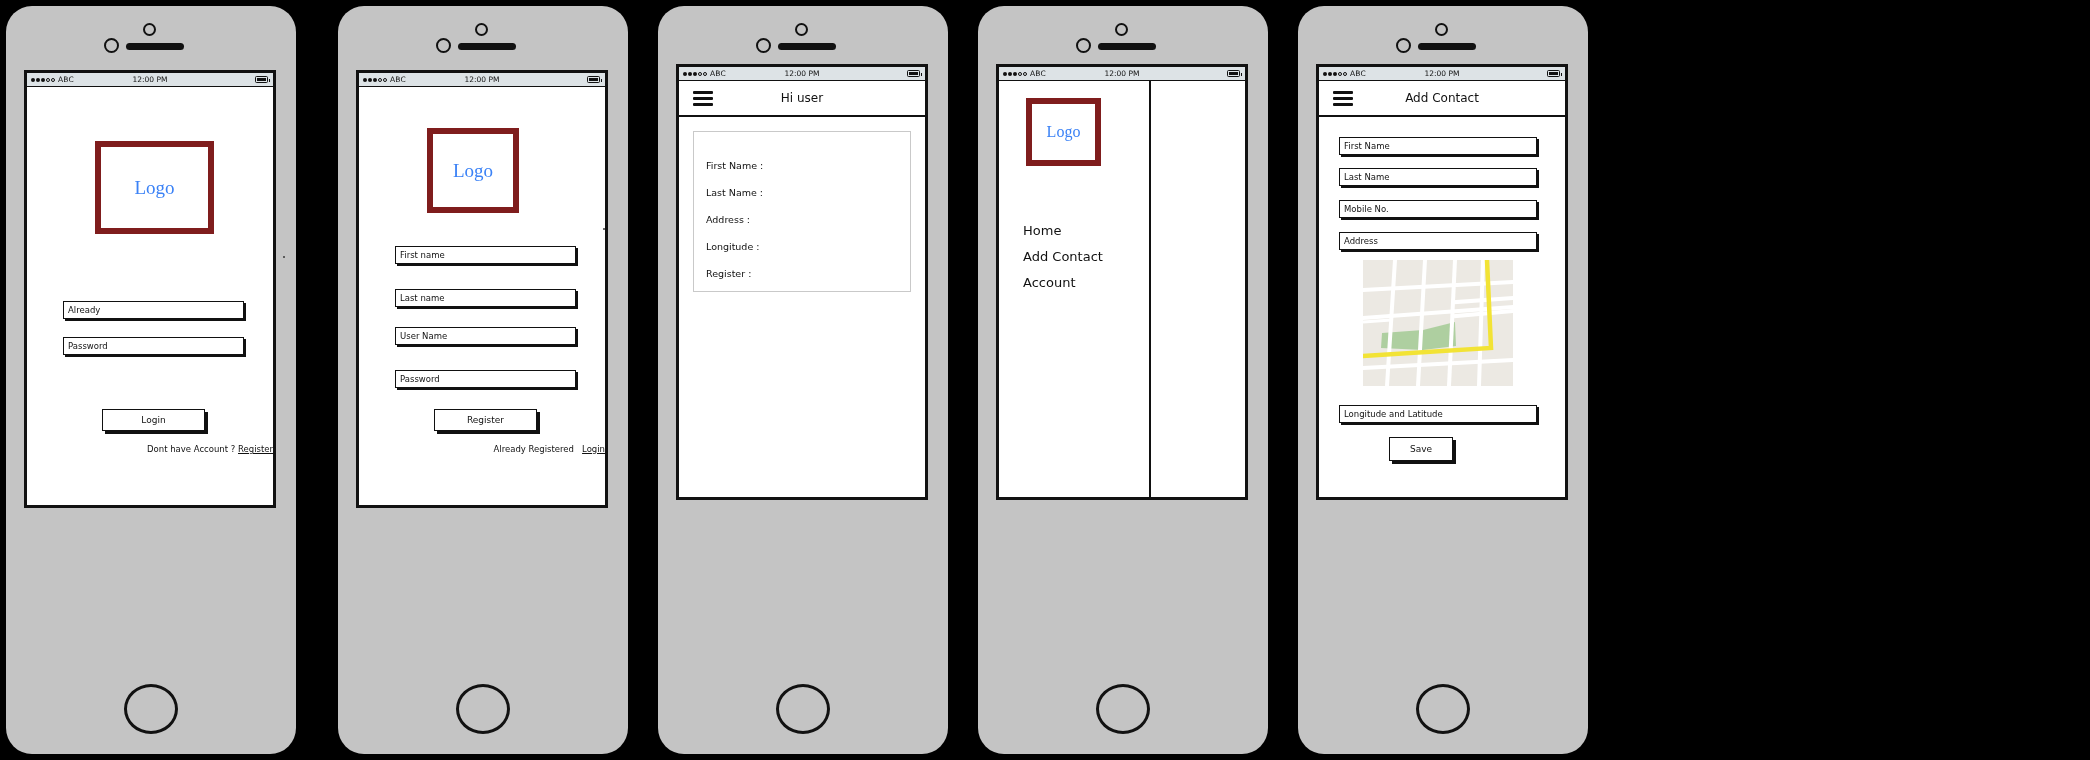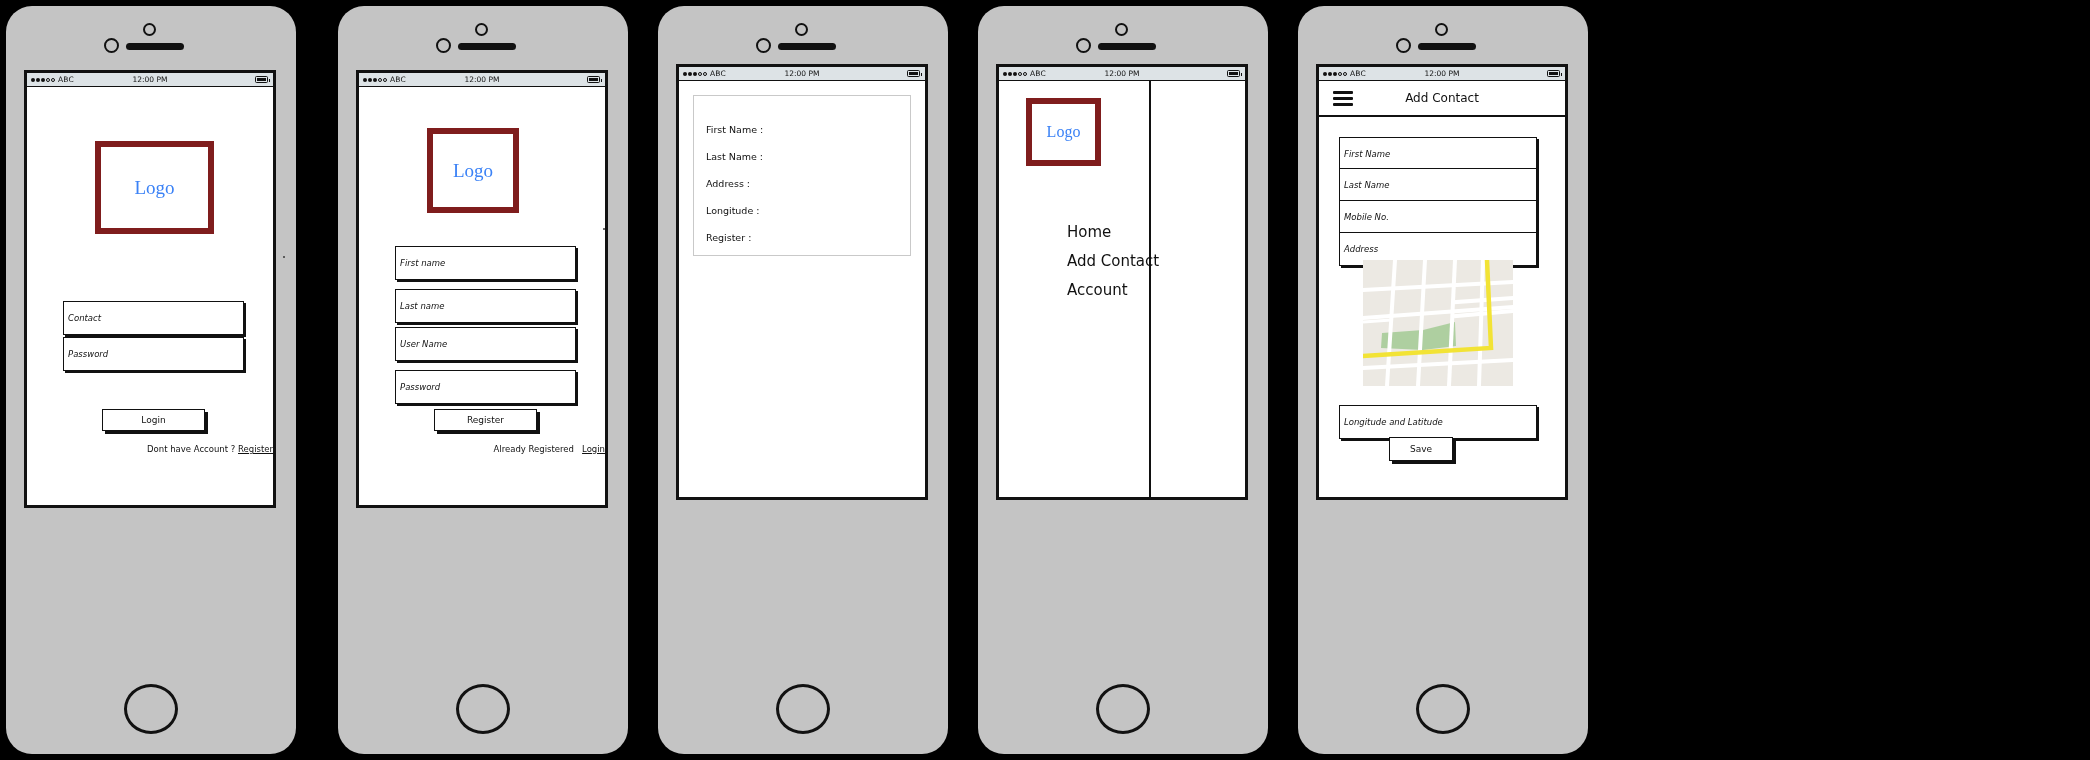--- a/index.html
+++ b/index.html
@@ -386,6 +386,14 @@
         </span>
     </div>
 
+    <div class="navbar">
+      <div class="hamburger">
+        <span></span>
+          <span></span>
+          <span></span>
+      </div>
+      <div class="nav-title">Hi user</div>
+    </div>
 
     <div class="content">
       <div class="card">

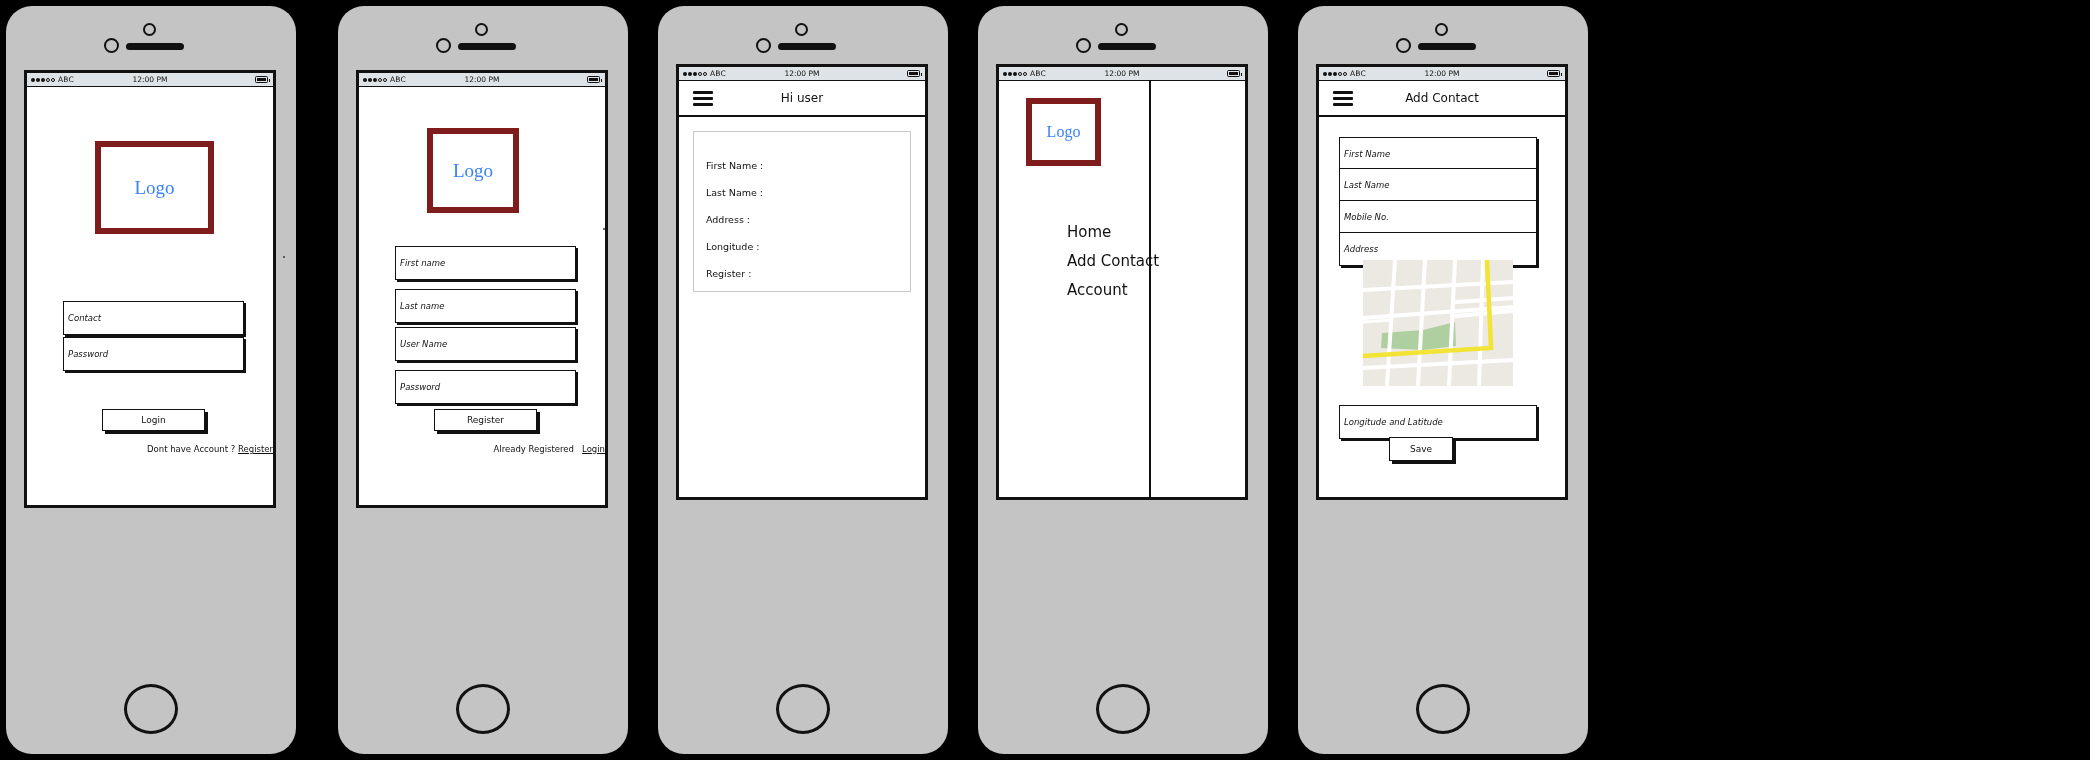--- a/index.html
+++ b/index.html
@@ -128,11 +128,10 @@
     color: #111;
     display: flex;
     align-items: center;
-    padding: 16px 4px;
+    padding: 8px 4px;
     box-sizing: border-box;
     height: 16px;
     font-family: "DejaVu Sans", sans-serif;
-    font-style: italic;
   }
   .wf-btn {
     position: relative;

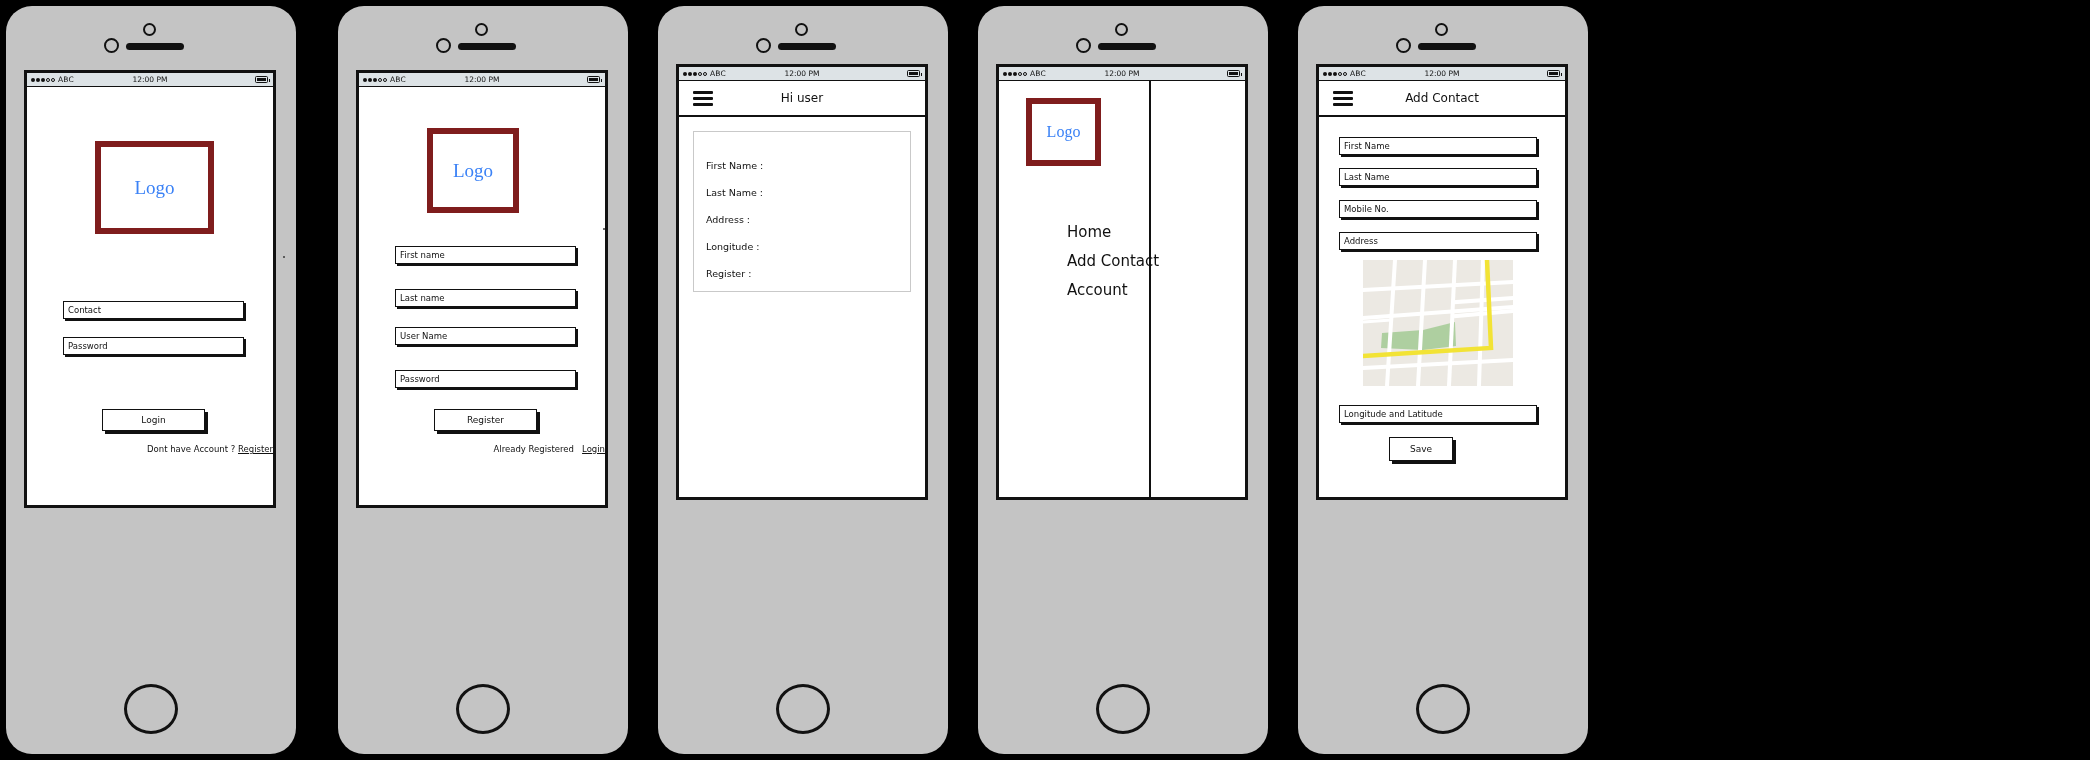--- a/index.html
+++ b/index.html
@@ -244,12 +244,11 @@
   .s4-logo { position: absolute; left: 27px; top: 17px; width: 75px; height: 68px; font-size: 16px; }
   .drawer-menu { position: absolute; left: 24px; top: 142px; }
   .drawer-item {
-    font-size: 15px;
+    font-size: 13px;
     color: #111;
     margin-bottom: 11px;
     font-family: "DejaVu Sans", sans-serif;
     cursor: pointer;
-    margin-left: 44px;
   }
 
   

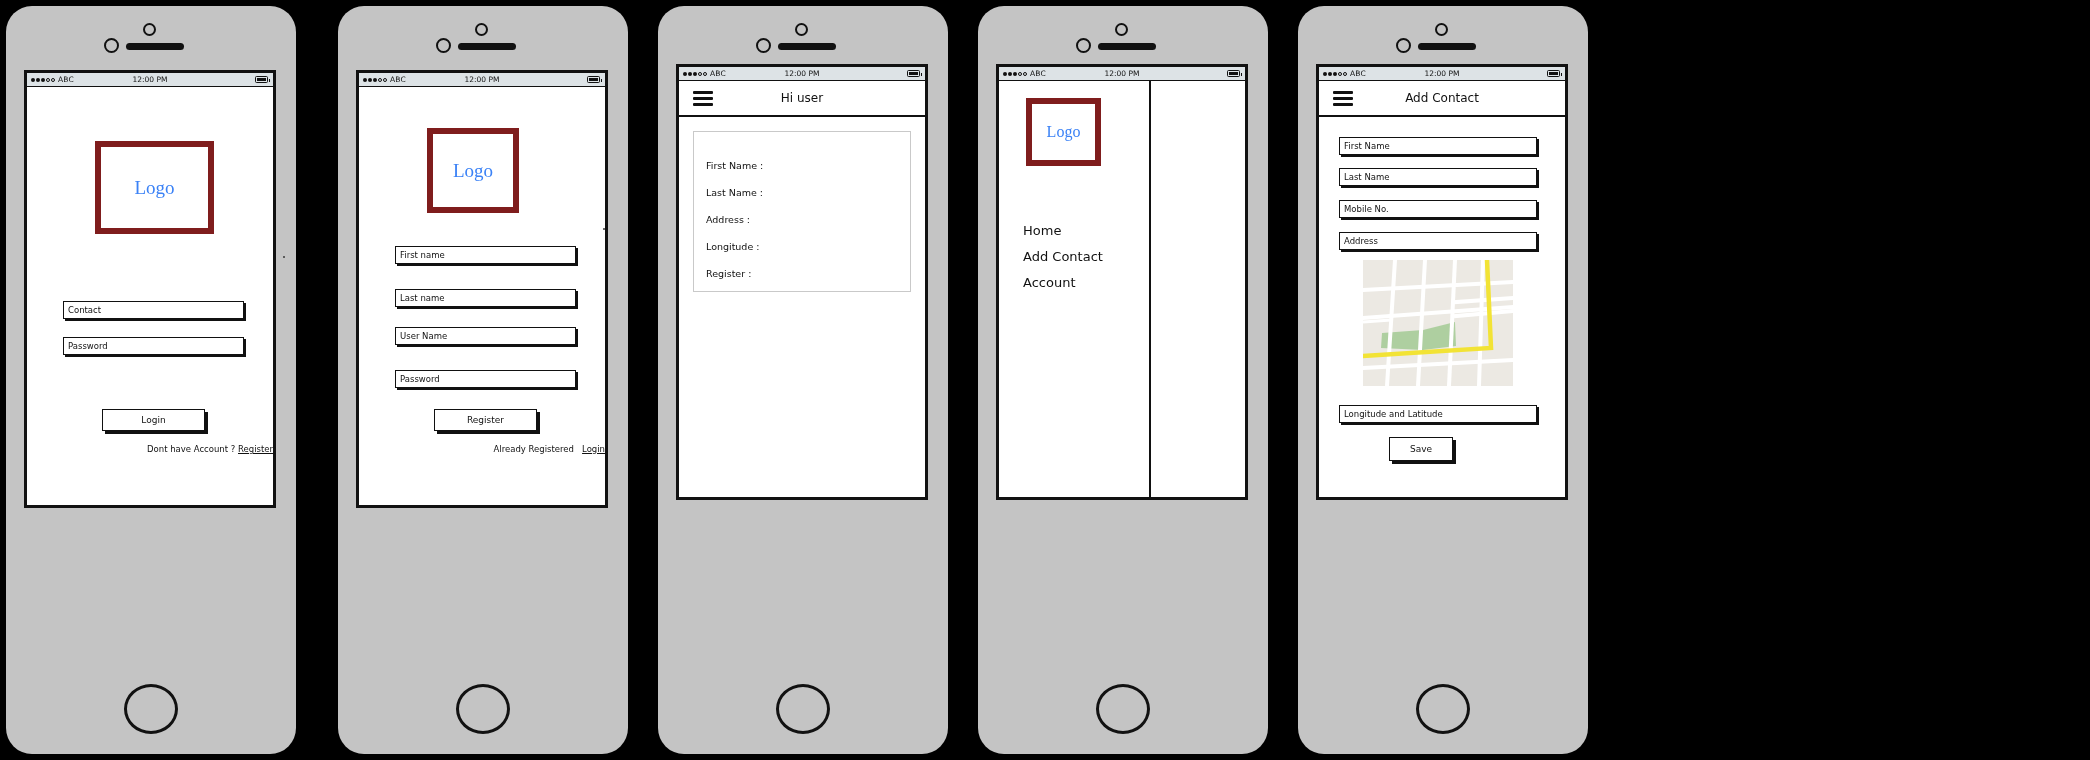--- a/index.html
+++ b/index.html
@@ -302,7 +302,7 @@
 
     <div class="content">
       <div class="logo-box s1-logo">Logo</div>
-      <div class="wf-input s1-user">Contact</div>
+      <div class="wf-input s1-user">Already</div>
       <div class="wf-input s1-pass">Password</div>
       <div class="wf-btn s1-login">Login</div>
       <div class="hint s1-hint">

